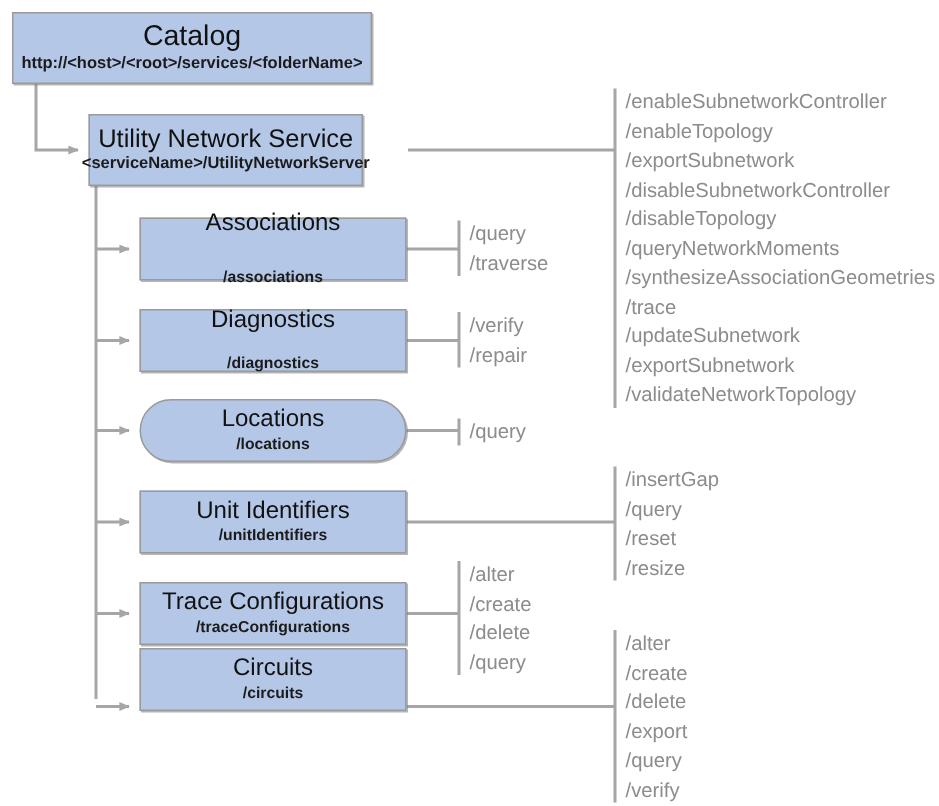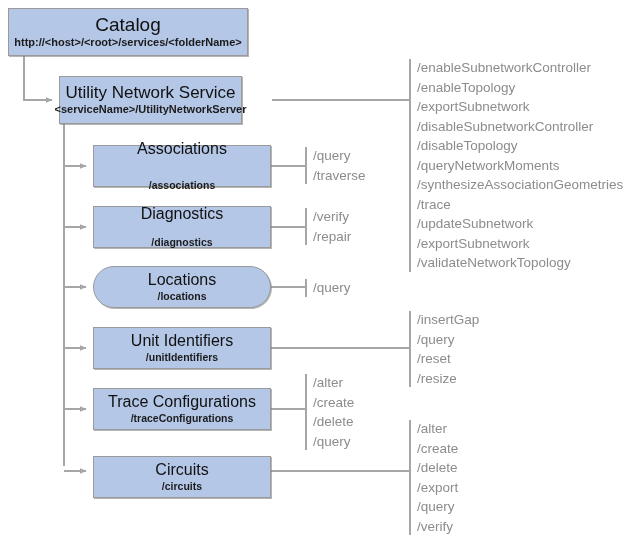--- a/index.html
+++ b/index.html
@@ -88,7 +88,7 @@
   #node-locations     { top: 266px; border-radius: 21px; }
   #node-unitids       { top: 327px; }
   #node-traceconfigs  { top: 388px; }
-  #node-circuits      { top: 456px; }
+  #node-circuits      { top: 432px; }
 
   
   .ops {

